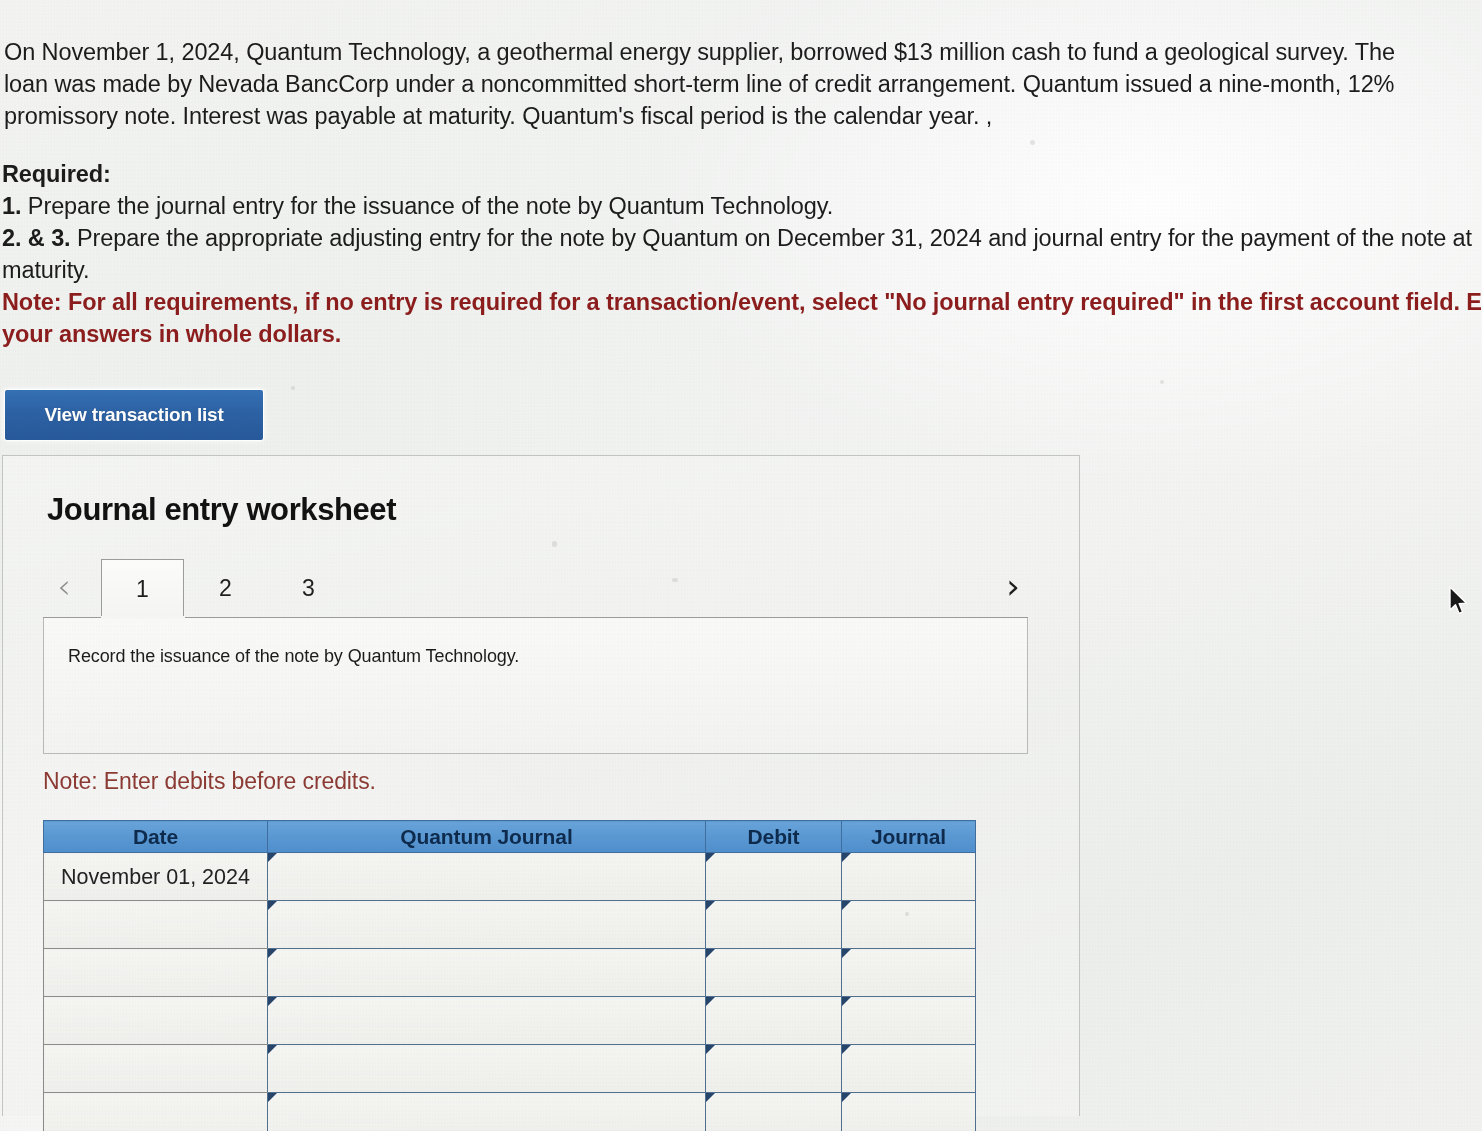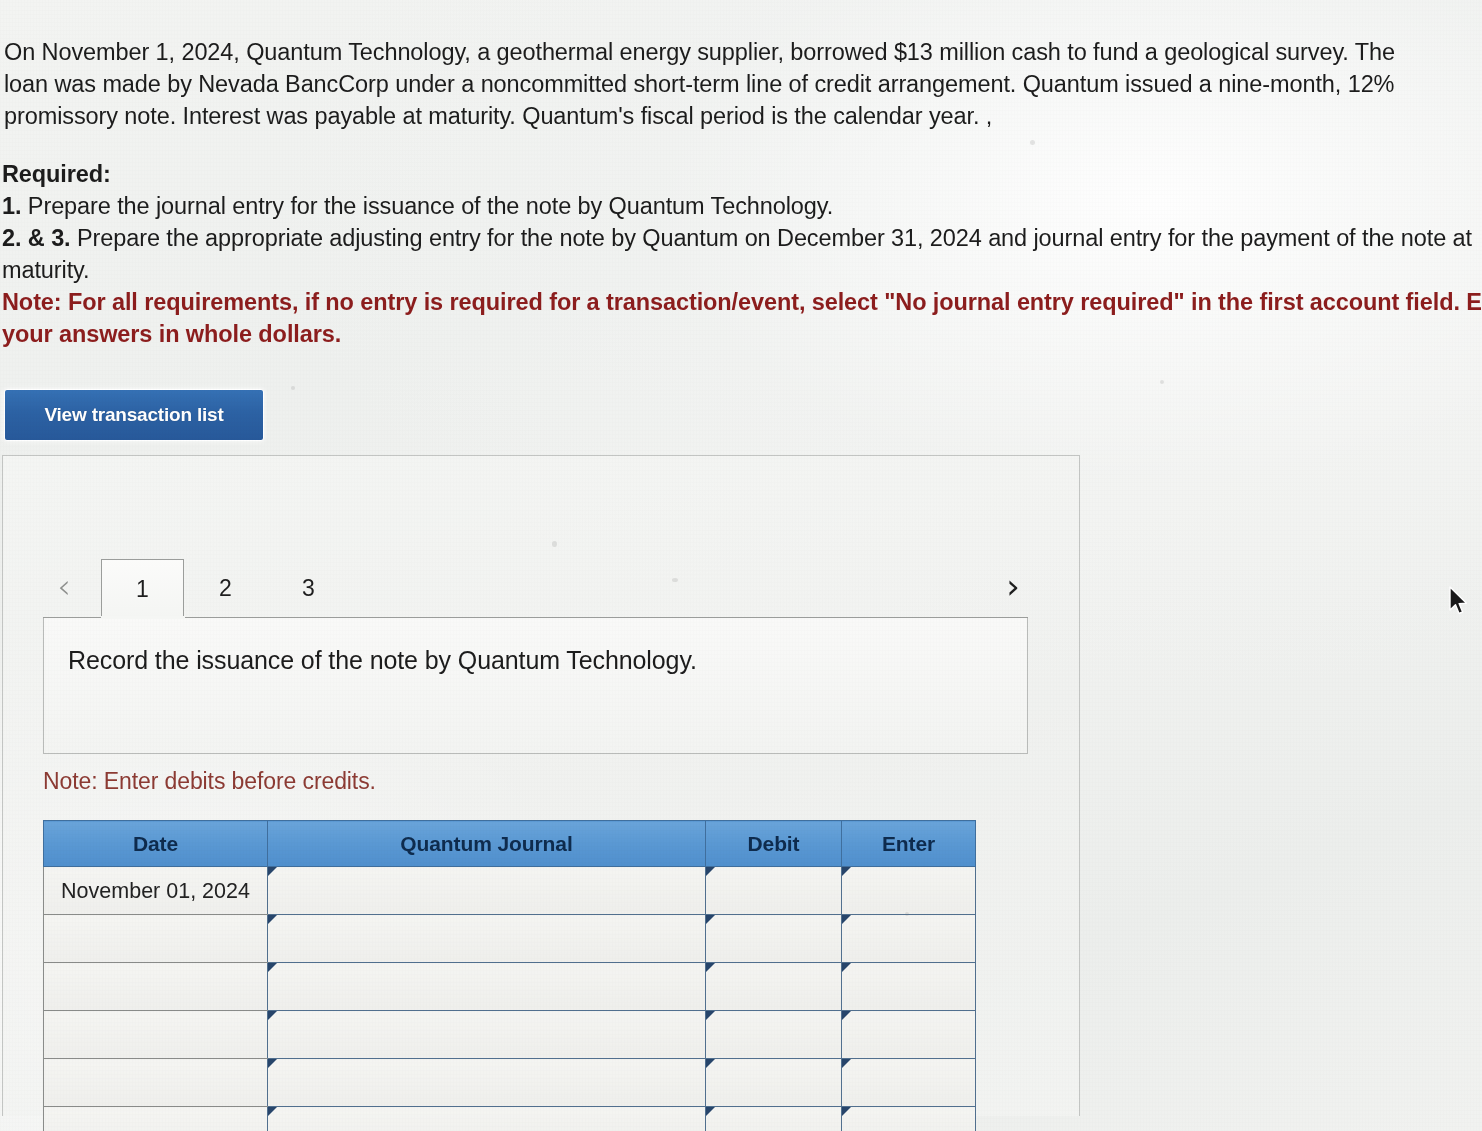--- a/index.html
+++ b/index.html
@@ -302,6 +302,7 @@
 
   <div class="panel">
 
+    <div class="panel-title">Journal entry worksheet</div>
 
     <div class="tabs-wrap">
       <div class="chev chev-left">‹</div>

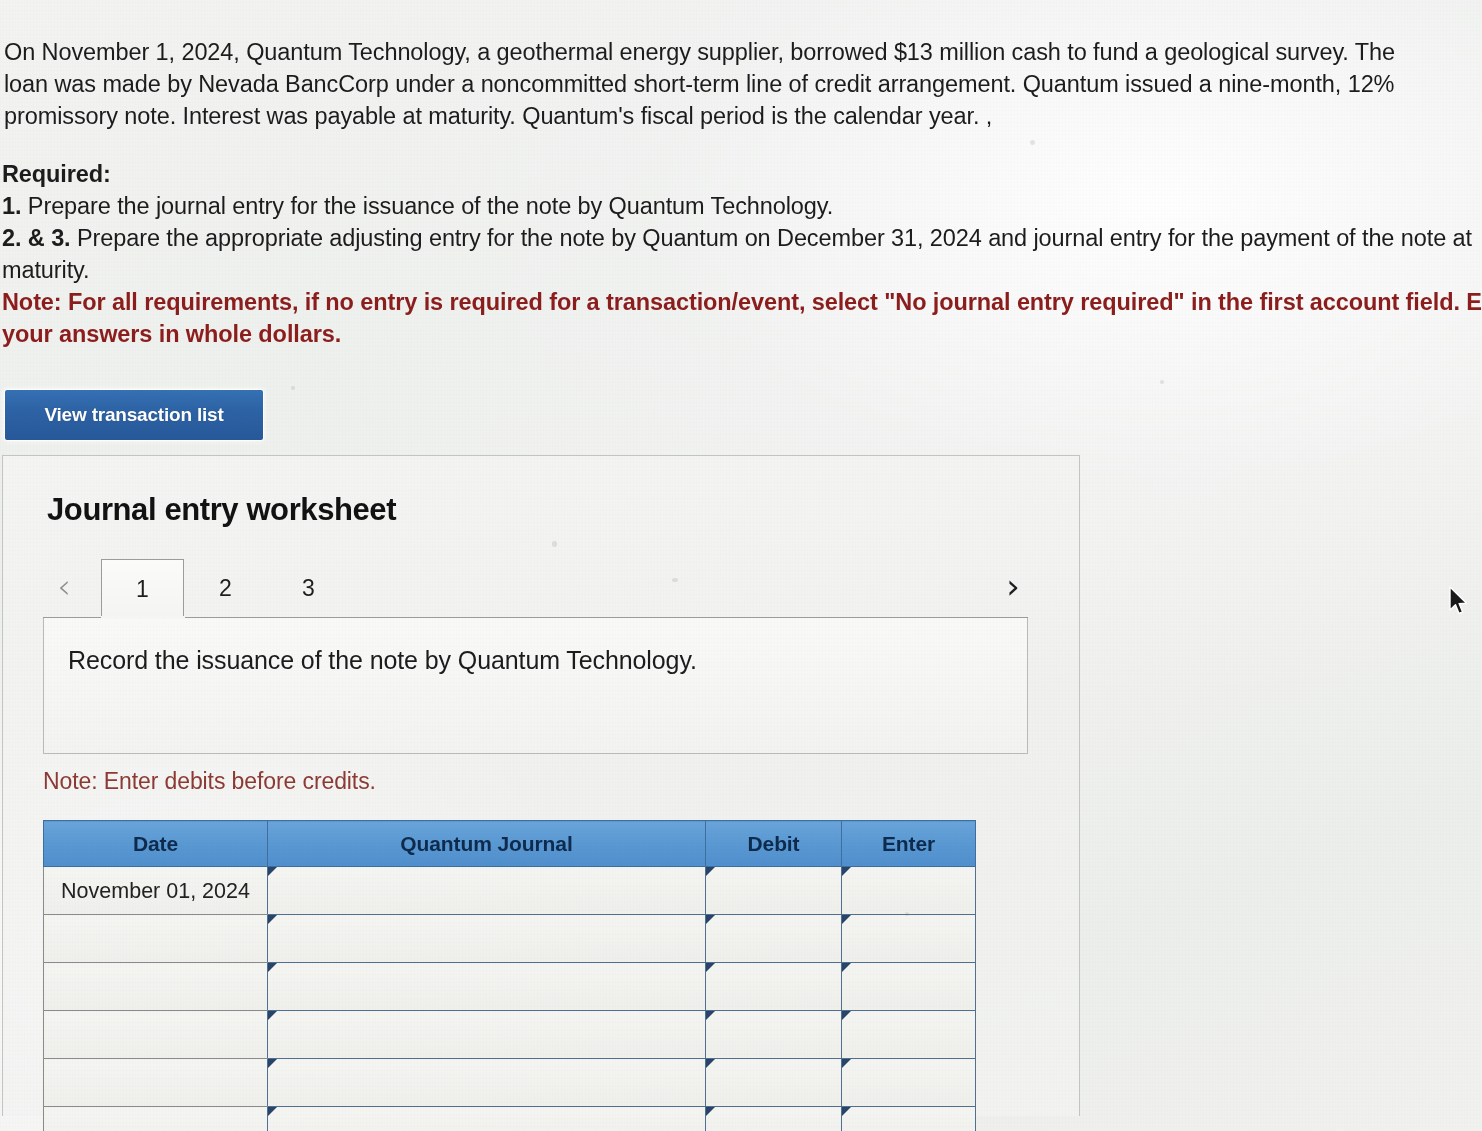--- a/index.html
+++ b/index.html
@@ -197,7 +197,7 @@
     position: absolute;
     left: 24px;
     top: 28px;
-    font-size: 25px;
+    font-size: 18px;
     color: #1c1c1c;
     letter-spacing: -0.1px;
   }

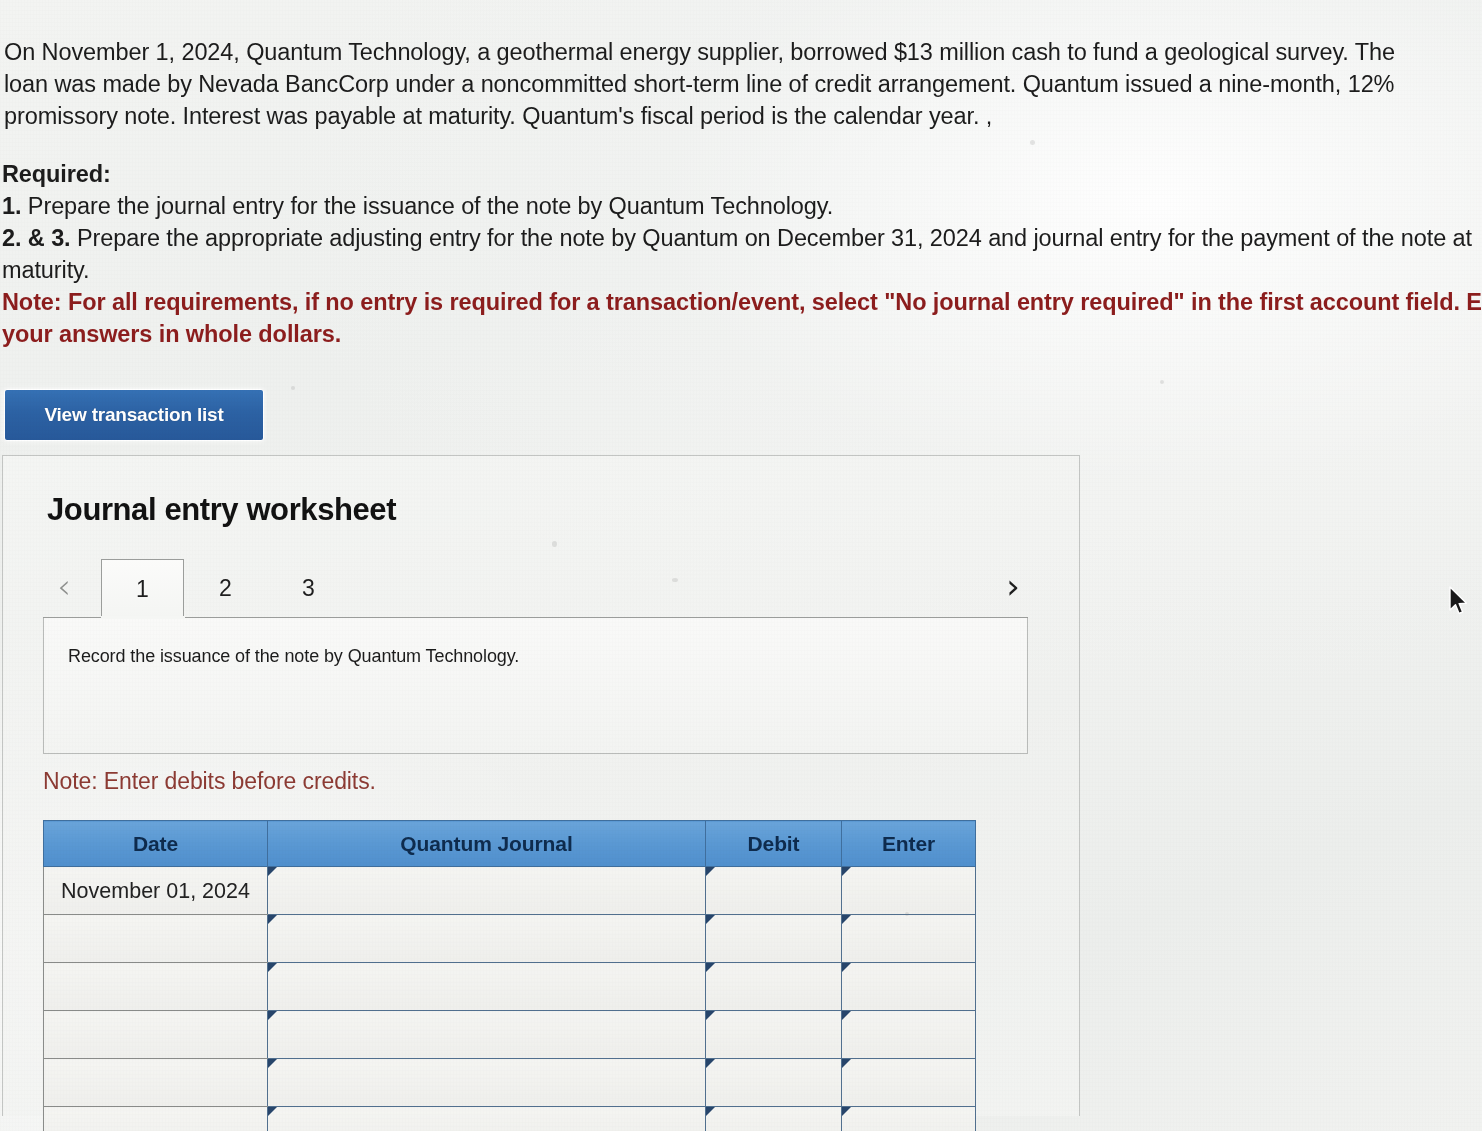--- a/index.html
+++ b/index.html
@@ -225,7 +225,7 @@
     color: #0e2b4d;
     font-size: 21px;
     font-weight: bold;
-    height: 46px;
+    height: 32px;
     border: 1px solid #3f6f9e;
     letter-spacing: -0.1px;
     text-align: center;

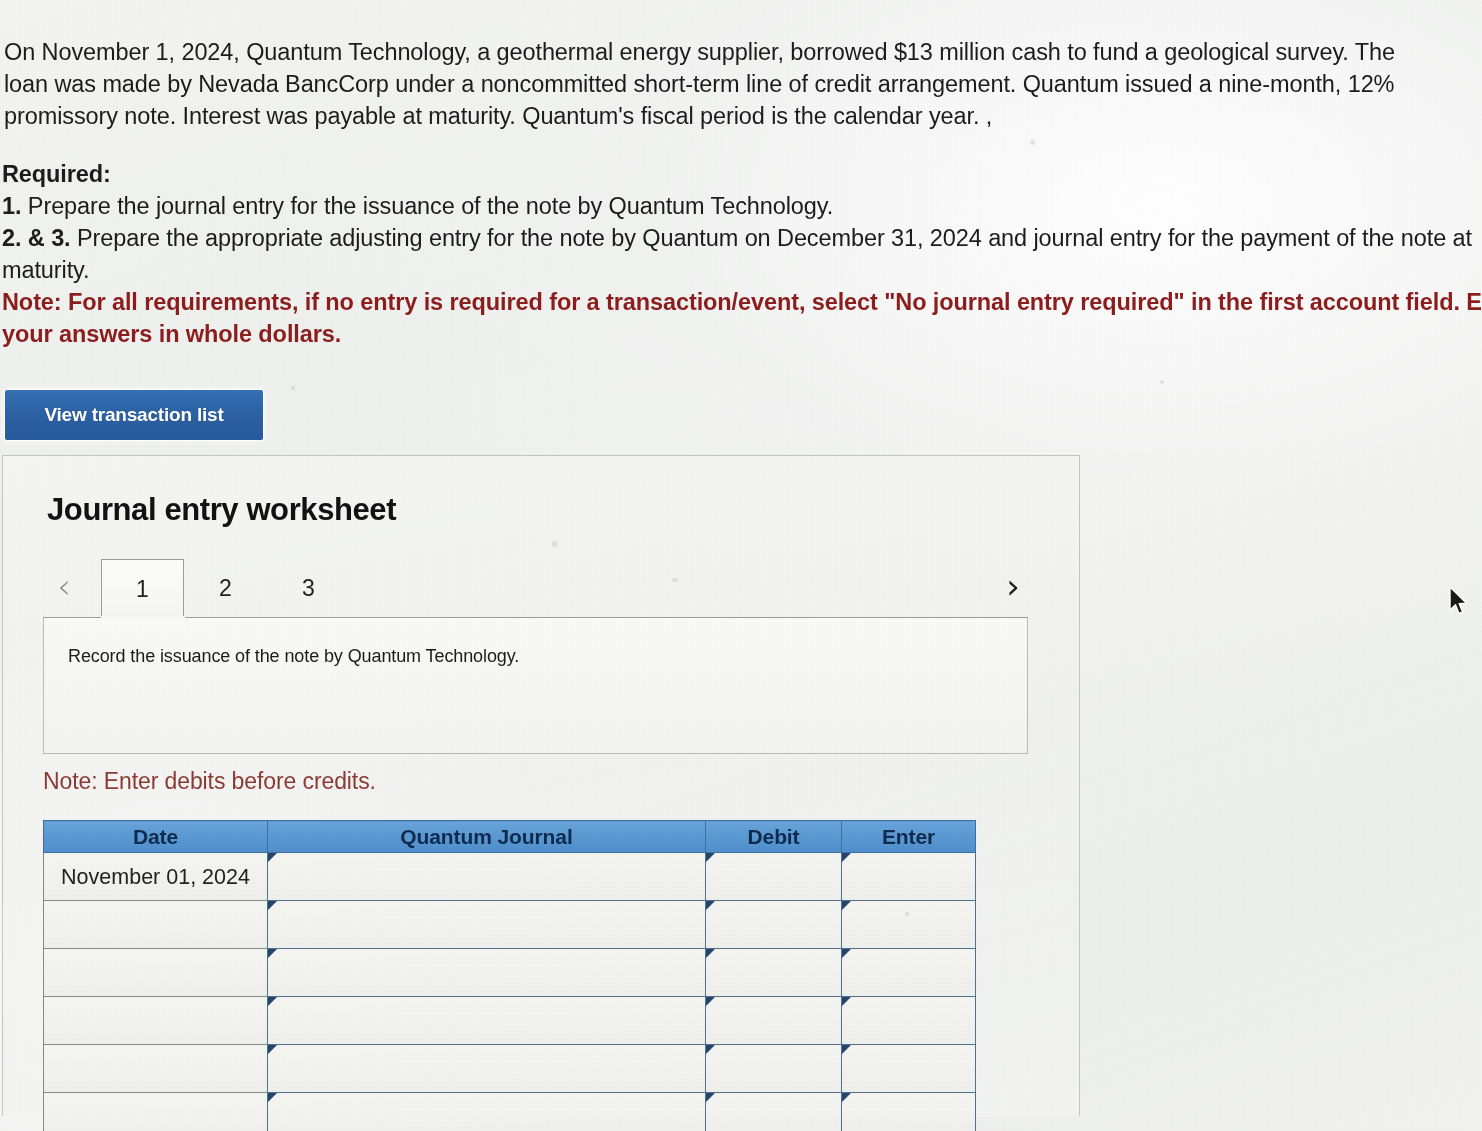--- a/index.html
+++ b/index.html
@@ -340,7 +340,7 @@
           <th>Date</th>
           <th>Quantum Journal</th>
           <th>Debit</th>
-          <th>Enter</th>
+          <th>Journal</th>
         </tr>
       </thead>
       <tbody>

